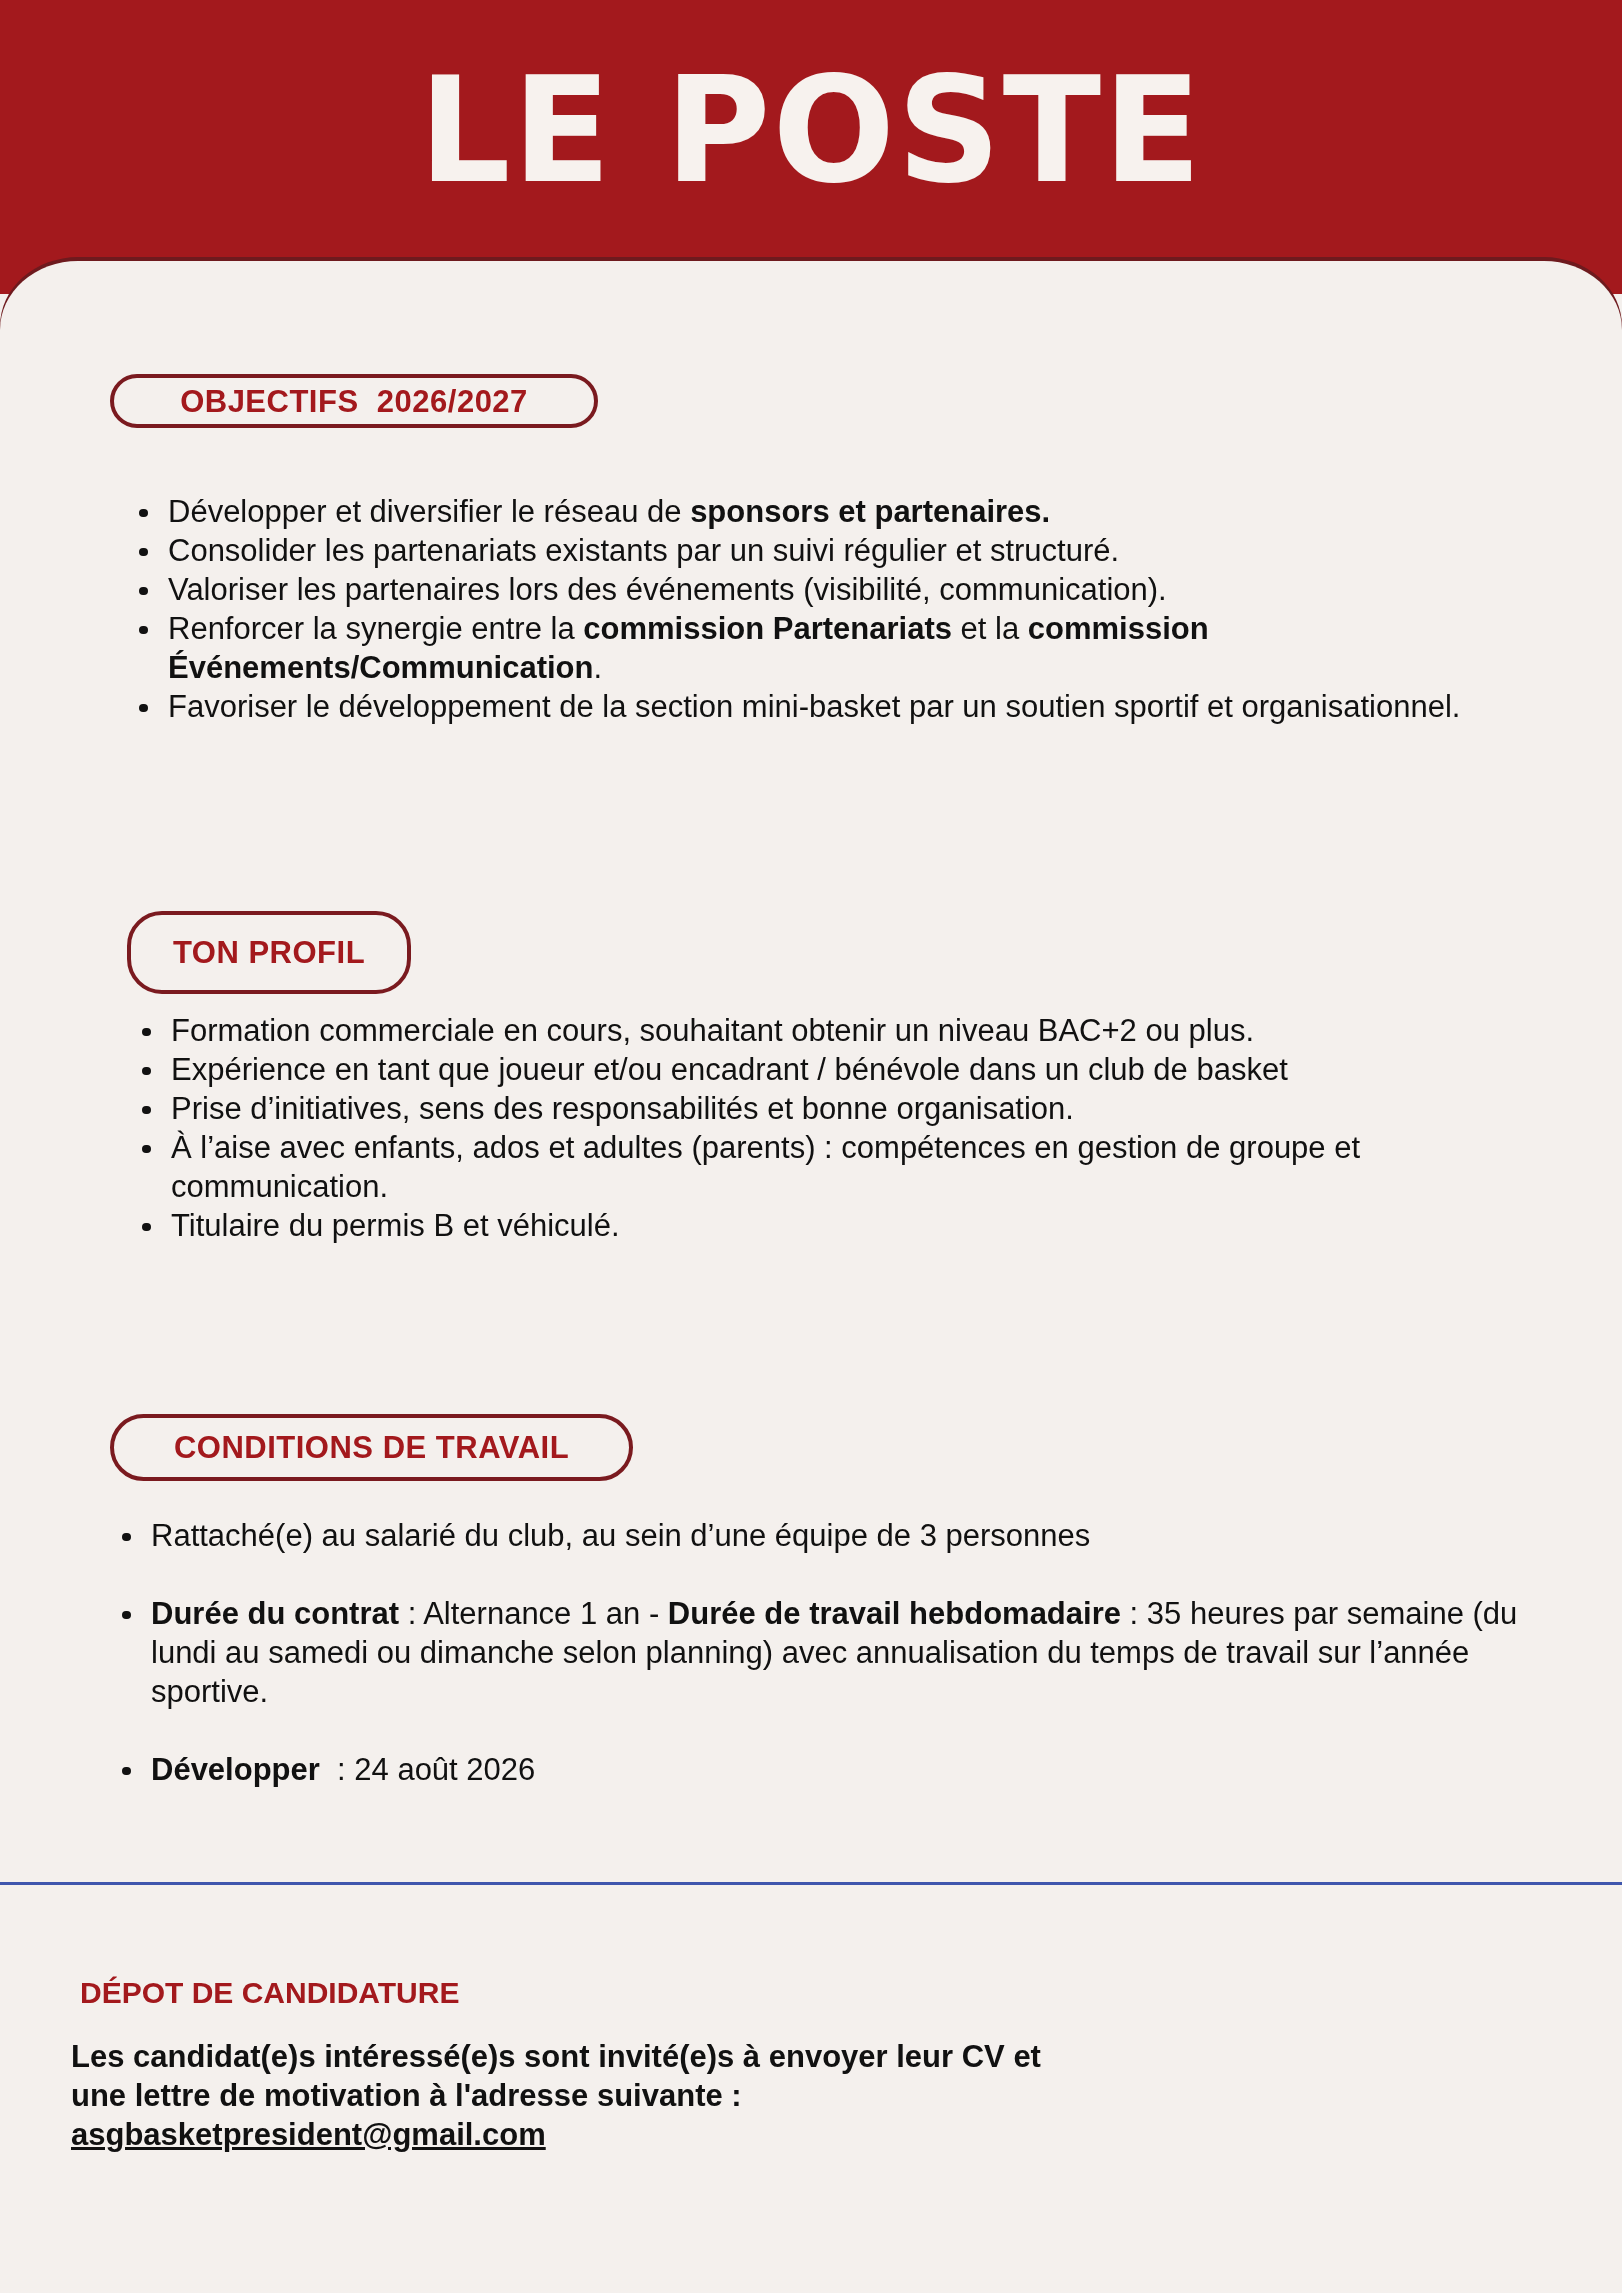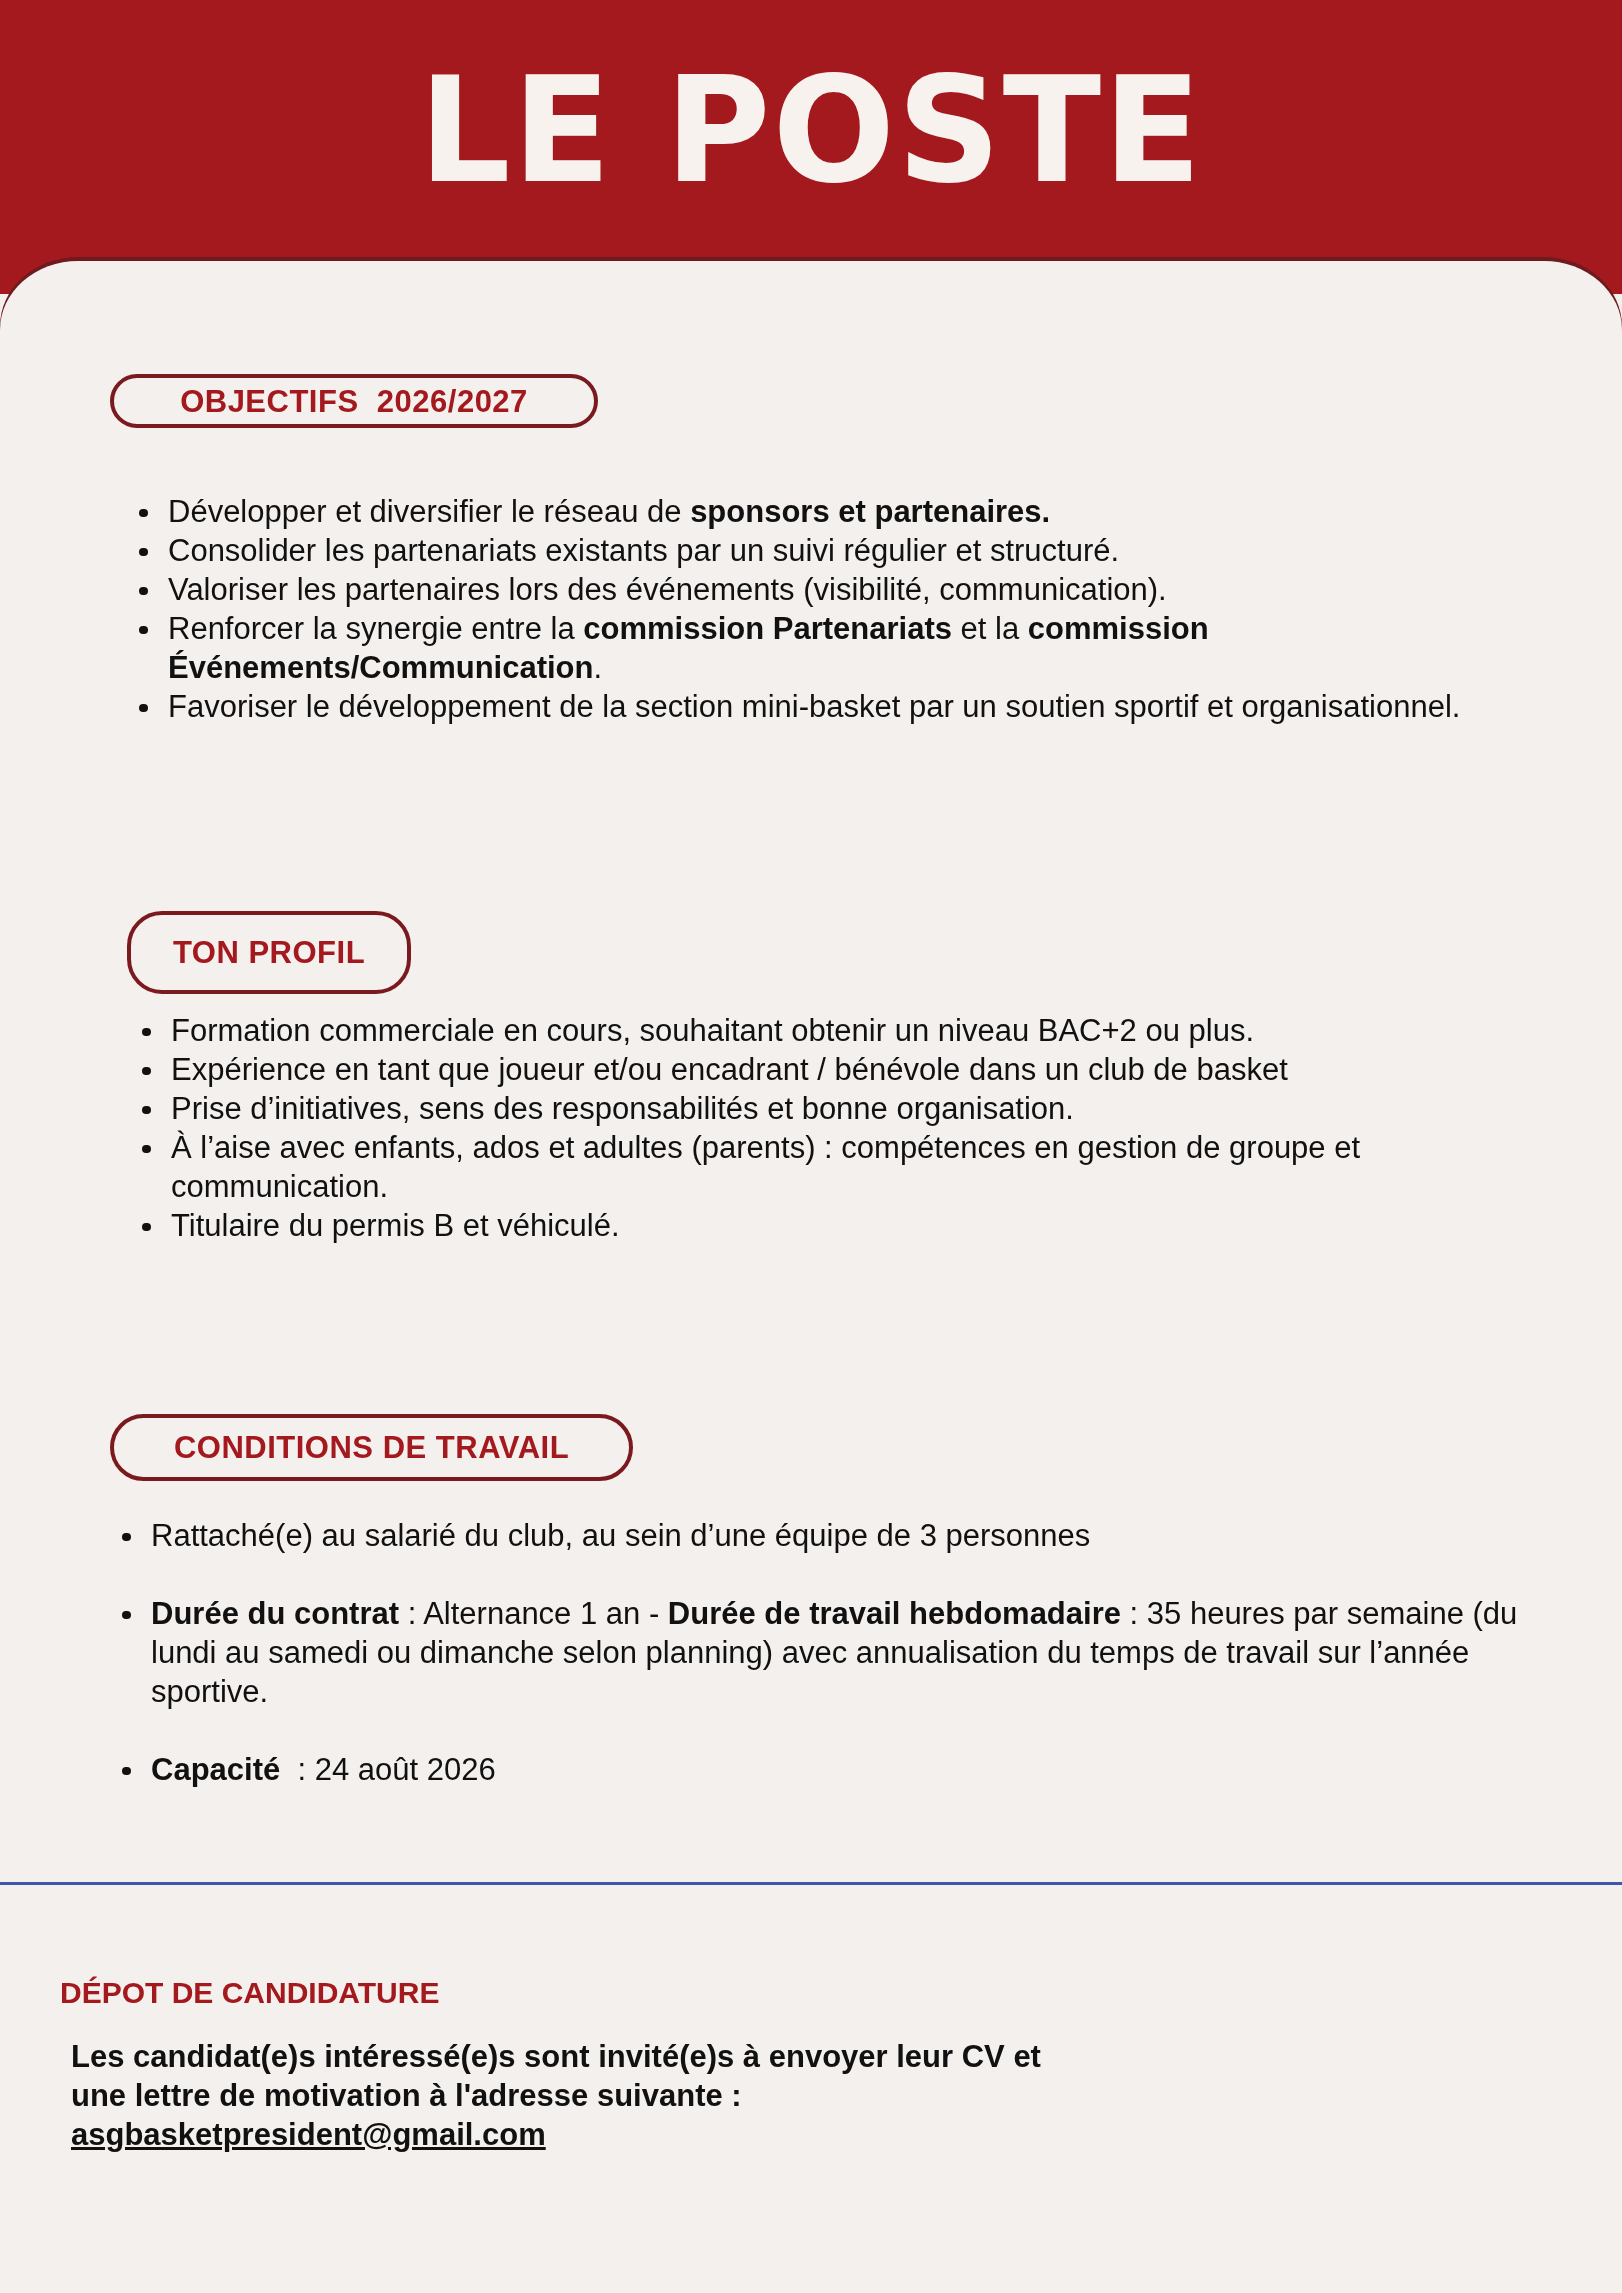--- a/index.html
+++ b/index.html
@@ -86,7 +86,7 @@
 <ul class="list gap" style="left:110px; top:1512px; width:1431px;">
   <li><span>Rattaché(e) au salarié du club, au sein d’une équipe de 3 personnes</span></li>
   <li><b>Durée du contrat</b><span> : Alternance 1 an - </span><b>Durée de travail hebdomadaire</b><span> : 35 heures par semaine (du lundi au samedi ou dimanche selon planning) avec annualisation du temps de travail sur l’année sportive.</span></li>
-  <li style="white-space:pre-wrap;"><b>Capacité</b><span>  : 24 août 2026</span></li>
+  <li style="white-space:pre-wrap;"><b>Développer</b><span>  : 24 août 2026</span></li>
 </ul>
 
 <div class="divider"></div>

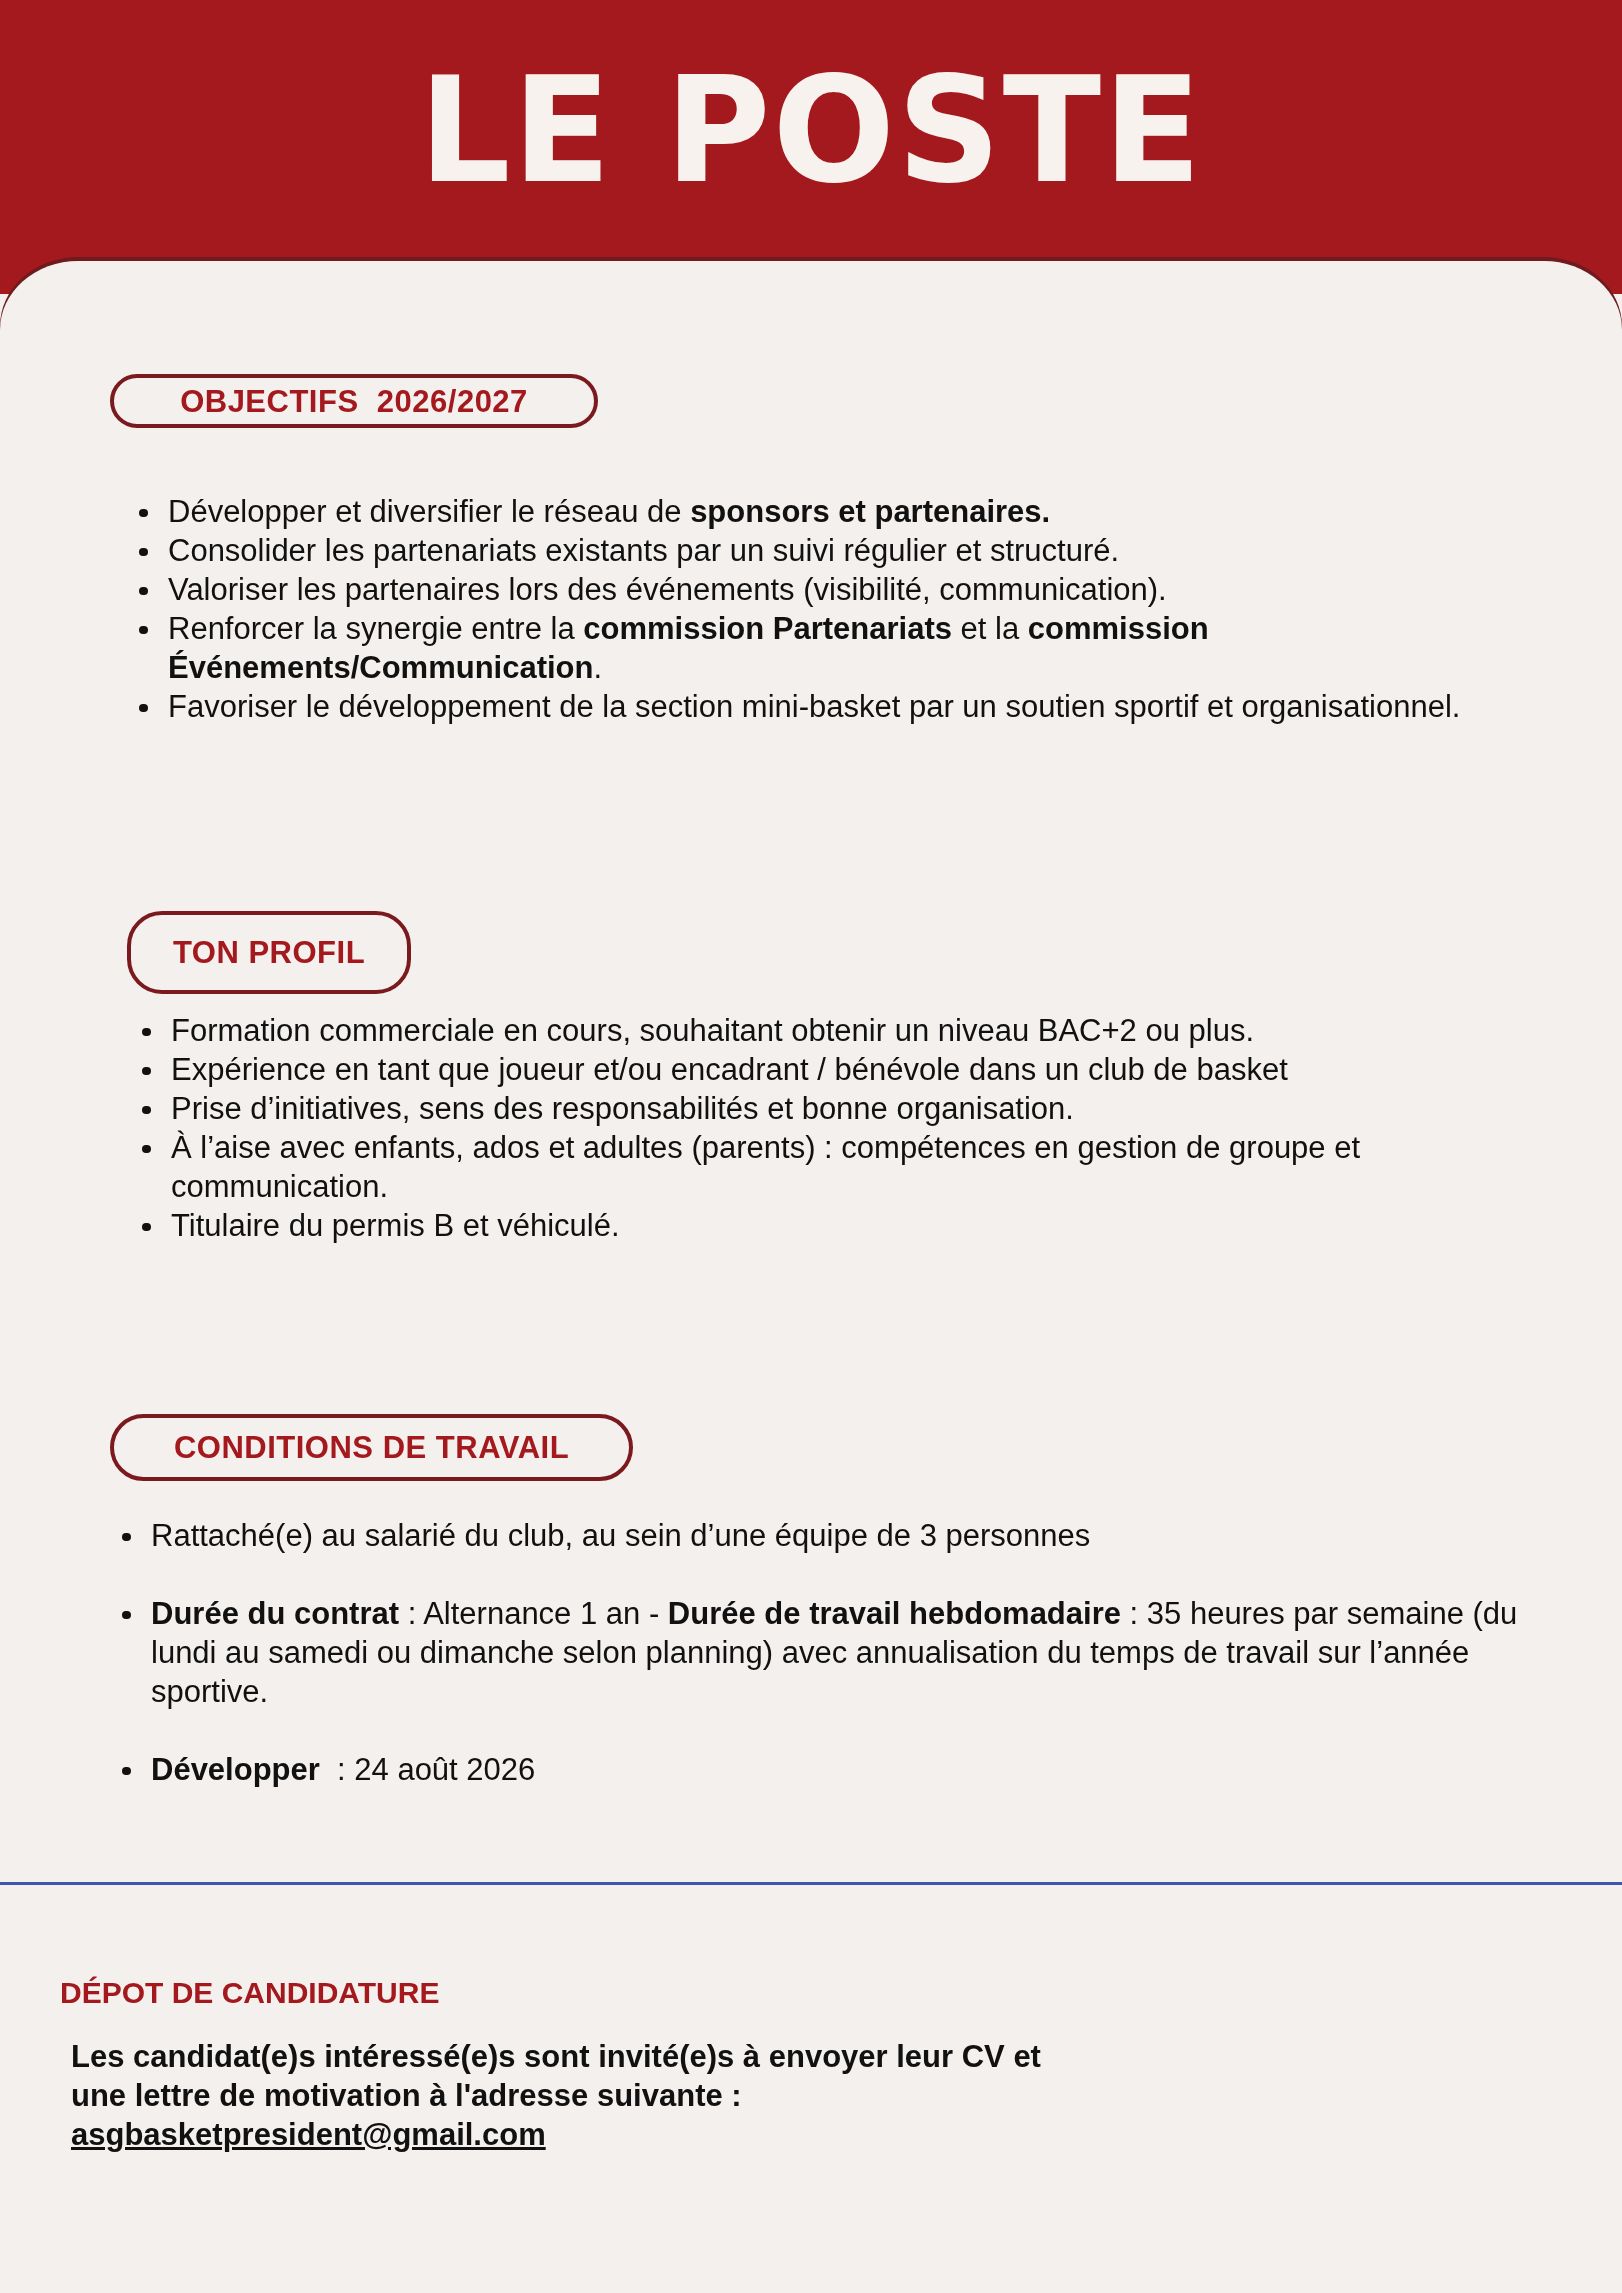--- a/index.html
+++ b/index.html
@@ -46,7 +46,7 @@
     position:absolute; left:0; top:1882px; width:1622px; height:2.9px; background:#3f56ad;
   }
   .depot-title {
-    position:absolute; left:60px; top:1976px; font-size:30px; font-weight:bold; color:#a3191d;
+    position:absolute; left:80px; top:1976px; font-size:30px; font-weight:bold; color:#a3191d;
   }
   .depot-text {
     position:absolute; left:71px; top:2037px; font-size:31px; line-height:39px; font-weight:bold; color:#111;

